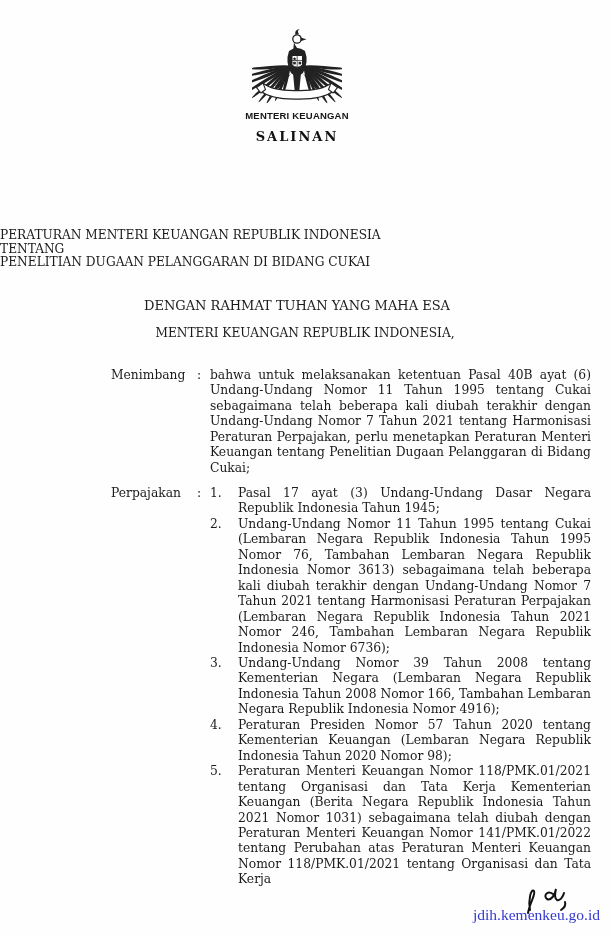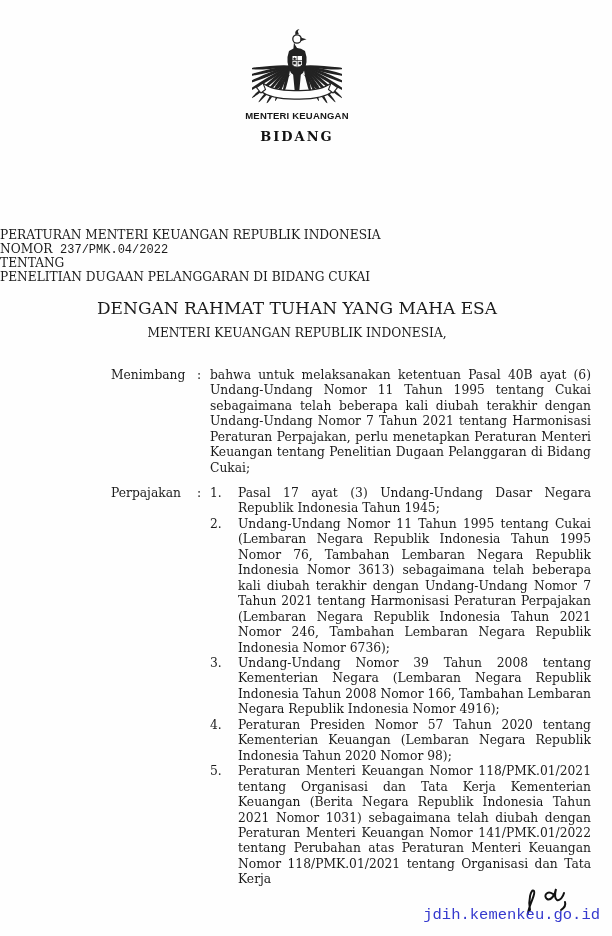--- a/index.html
+++ b/index.html
@@ -111,7 +111,7 @@
       </svg>
     </span>
     <div class="ministry">MENTERI KEUANGAN</div>
-    <div class="salinan">BIDANG</div>
+    <div class="salinan">SALINAN</div>
   </div>
 
   <div class="title-block">

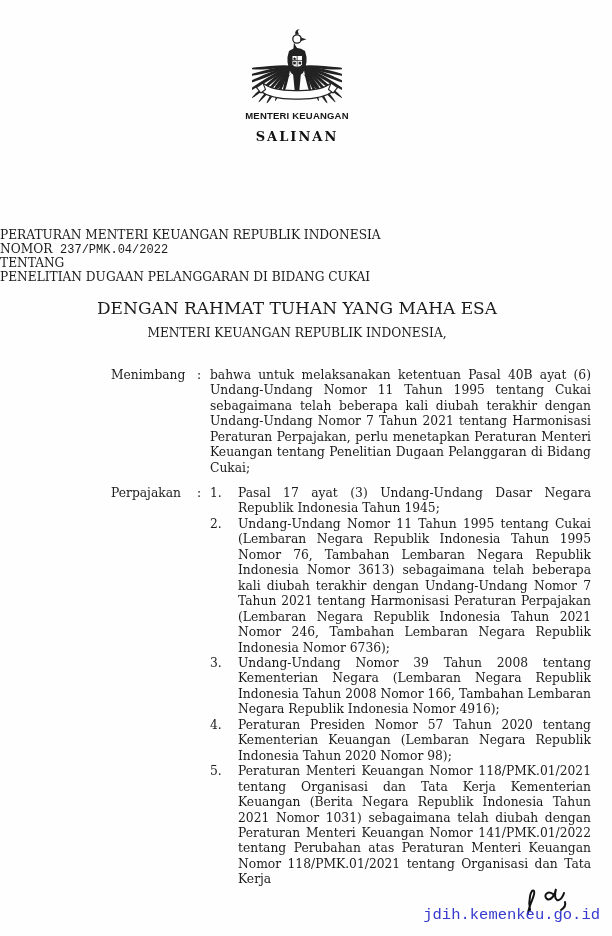--- a/index.html
+++ b/index.html
@@ -116,7 +116,6 @@
 
   <div class="title-block">
     <div>PERATURAN MENTERI KEUANGAN REPUBLIK INDONESIA</div>
-    <div><span>NOMOR</span>&nbsp;&nbsp;<span class="mono">237/PMK.04/2022</span></div>
     <div>TENTANG</div>
     <div>PENELITIAN DUGAAN PELANGGARAN DI BIDANG CUKAI</div>
   </div>

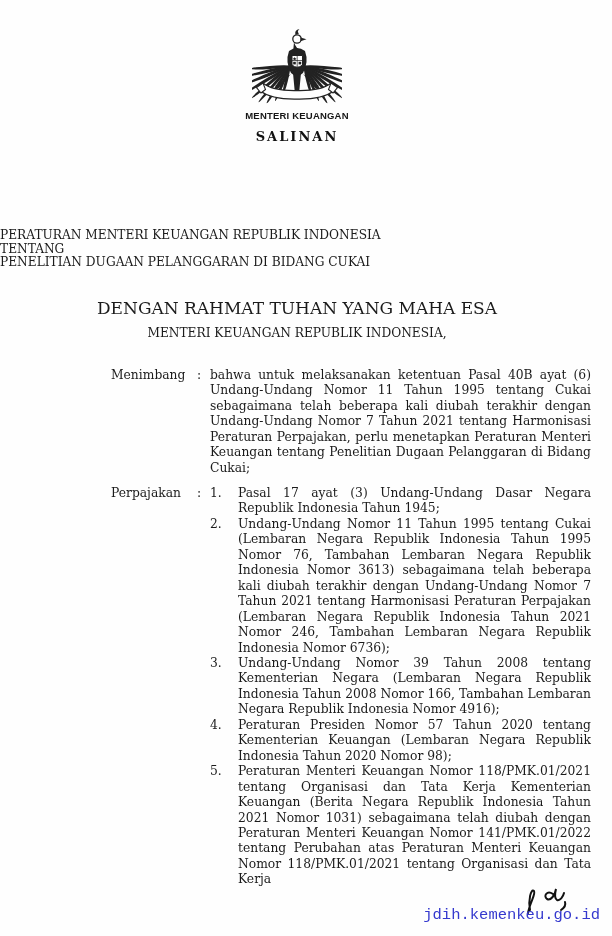--- a/index.html
+++ b/index.html
@@ -27,7 +27,7 @@
     font-size:12.2px;line-height:13.6px;color:#1b1b1b;
   }
   .mono{font-family:"Liberation Mono", monospace;font-size:12px;}
-  .invocation{position:absolute;top:298px;left:0;width:594px;text-align:center;font-size:17px;}
+  .invocation{position:absolute;top:298px;left:0;width:594px;text-align:center;font-size:13px;}
   .authority{position:absolute;top:326px;left:0;width:594px;text-align:center;font-size:12.2px;}
 
   

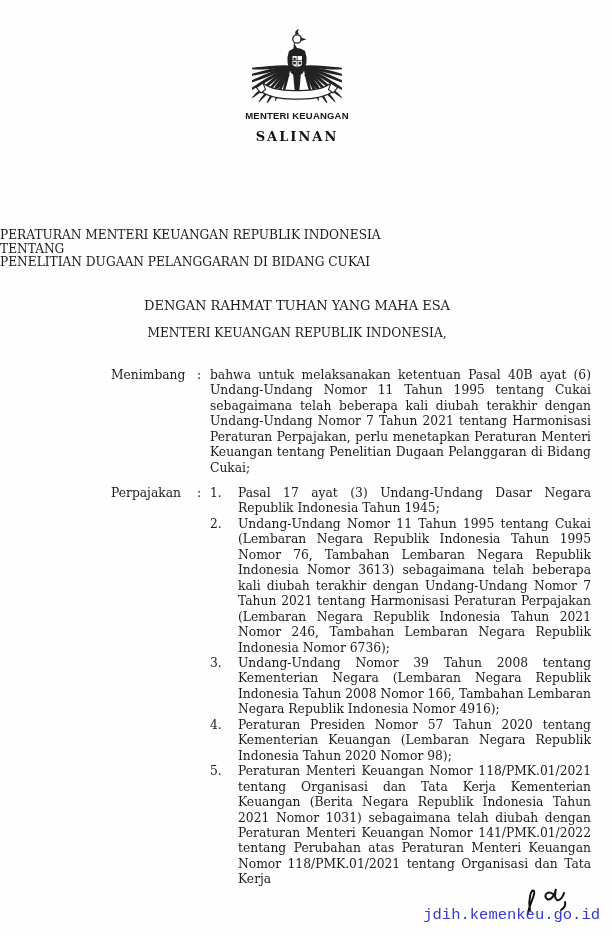--- a/index.html
+++ b/index.html
@@ -28,7 +28,7 @@
   }
   .mono{font-family:"Liberation Mono", monospace;font-size:12px;}
   .invocation{position:absolute;top:298px;left:0;width:594px;text-align:center;font-size:13px;}
-  .authority{position:absolute;top:326px;left:0;width:594px;text-align:center;font-size:12.2px;}
+  .authority{position:absolute;top:326px;left:0;width:594px;text-align:center;font-size:12.2px;padding-left:8px;}
 
   
   .clause{

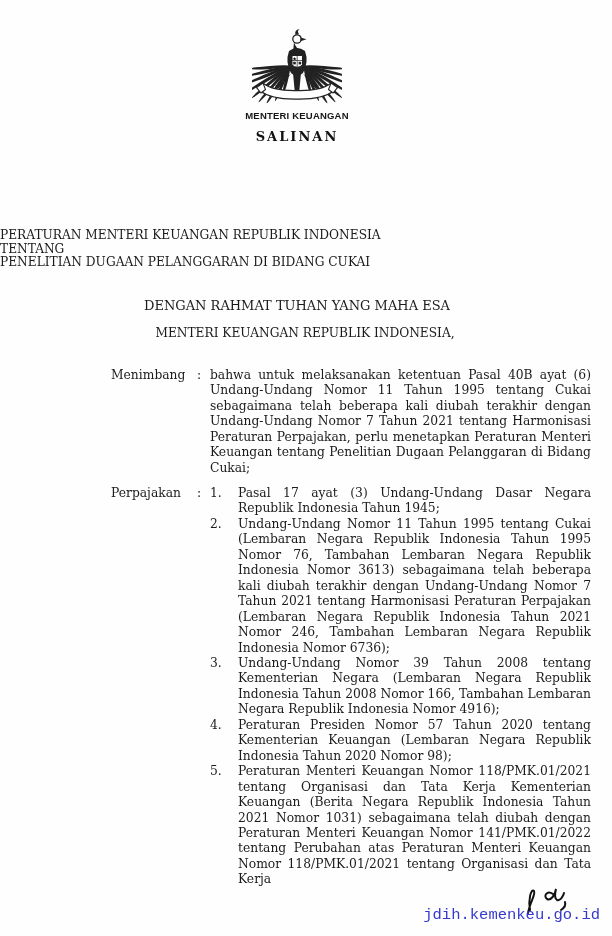--- a/index.html
+++ b/index.html
@@ -47,7 +47,7 @@
   
   .jdih{
     position:absolute;right:12px;top:906px;
-    font-family:Liberation Mono, monospace;font-size:15.5px;
+    font-family:Liberation Serif, serif;font-size:15.5px;
   }
   .paraf{position:absolute;left:520px;top:880px;line-height:0;}
 </style>

